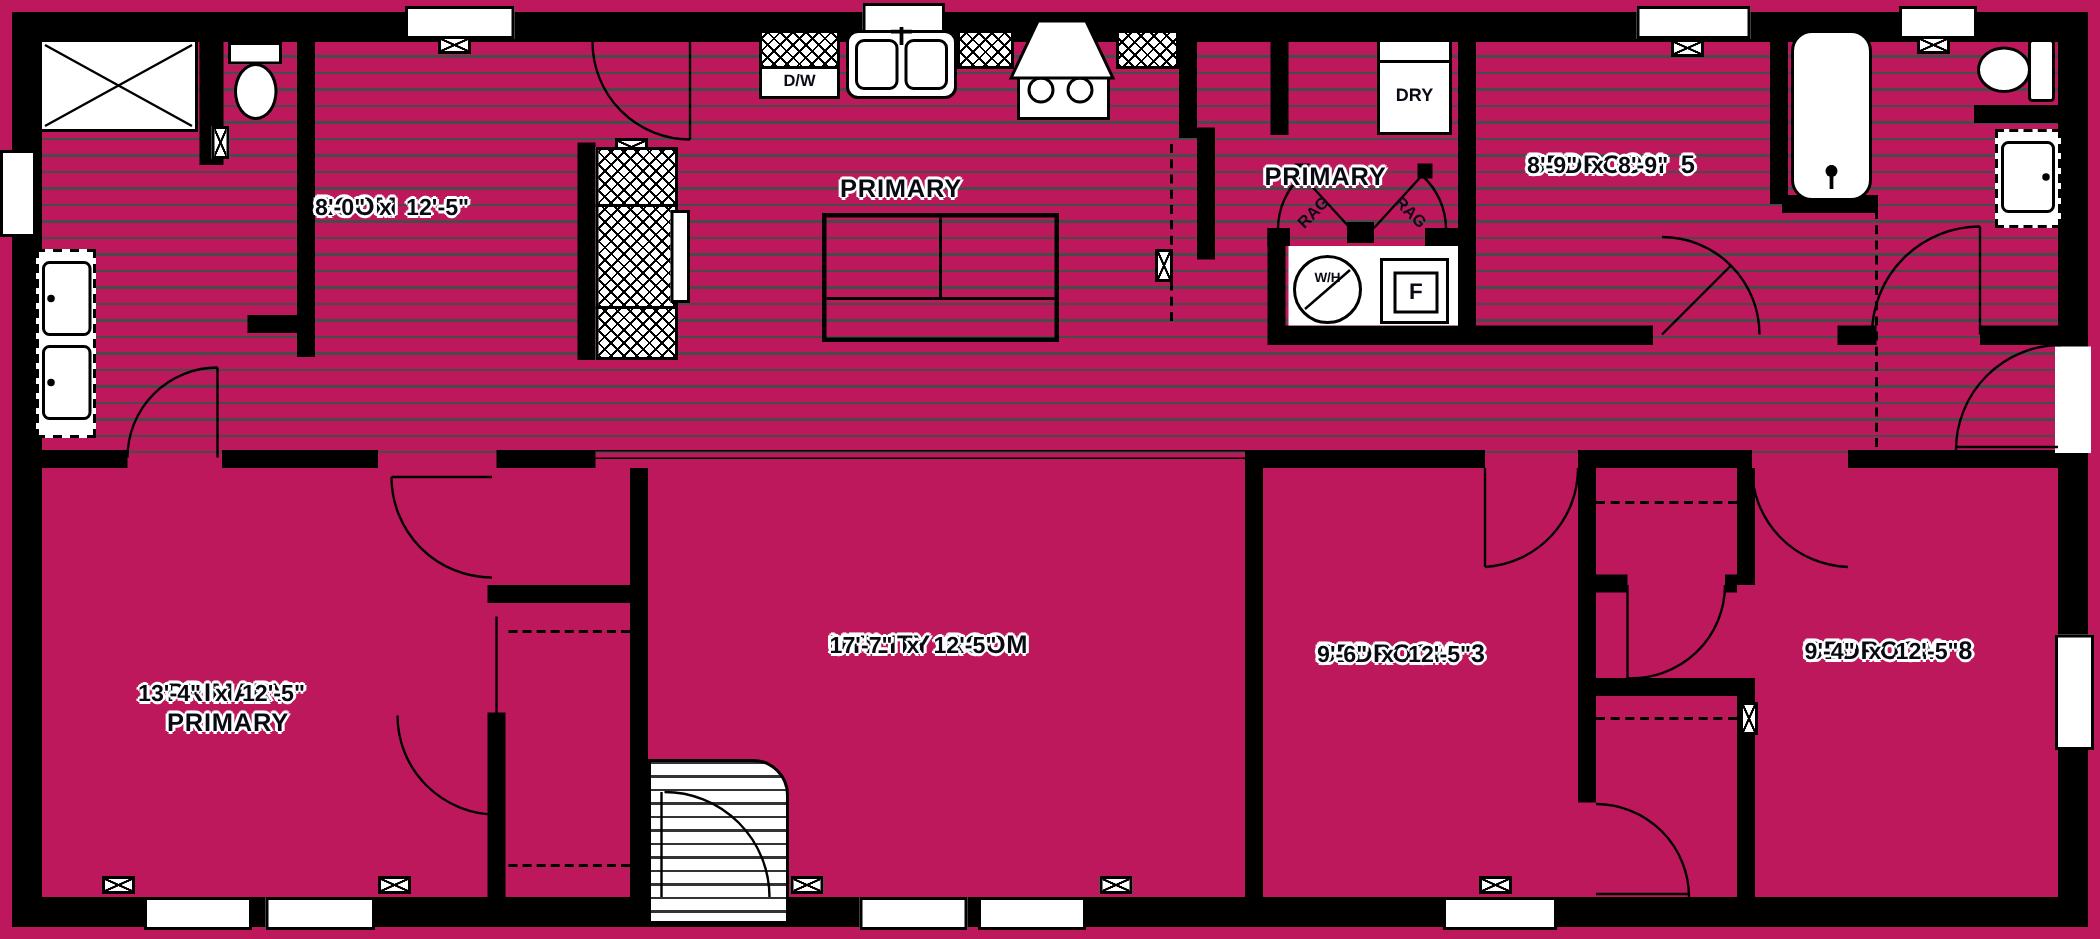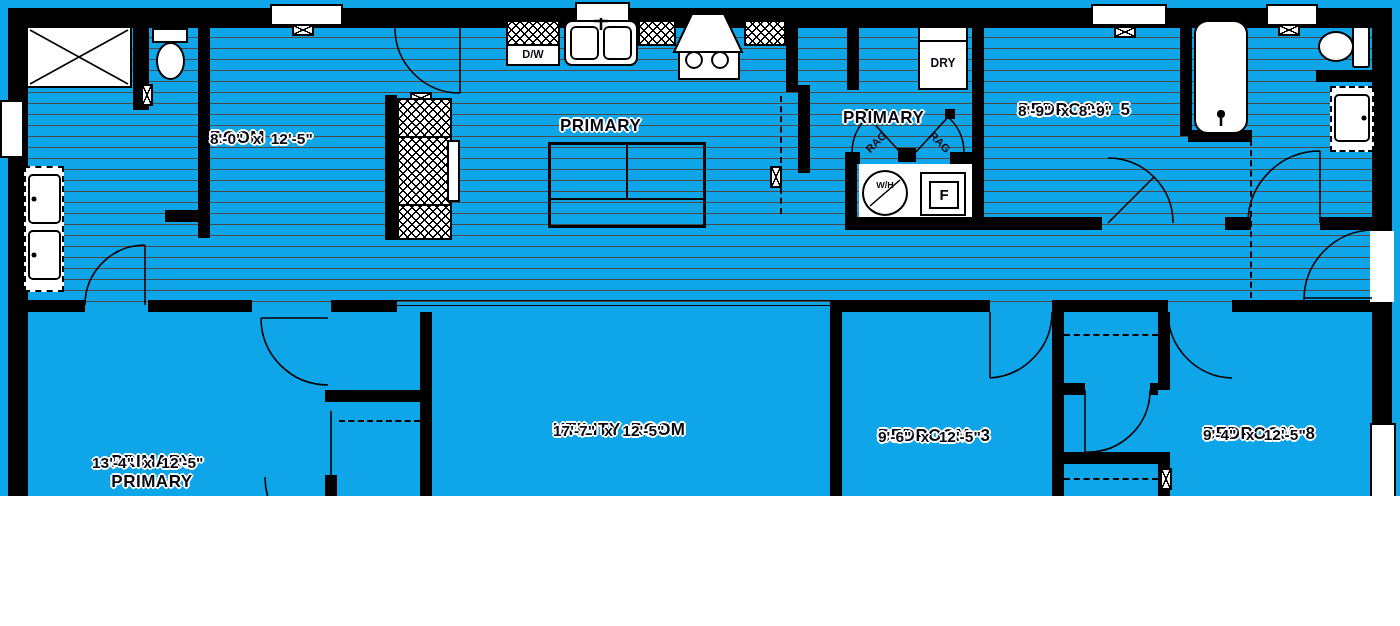--- a/index.html
+++ b/index.html
@@ -3,7 +3,7 @@
 <meta charset="utf-8">
 <style>
   html,body{margin:0;padding:0;background:#fff;}
-  .plan{position:relative;width:1400px;height:496px;background:#0ea5e9;overflow:hidden;
+  .plan{position:relative;width:1400px;height:626px;background:#be185d;overflow:hidden;
         font-family:"Liberation Sans", sans-serif;}
   .plan *{box-sizing:border-box;position:absolute;}
   

